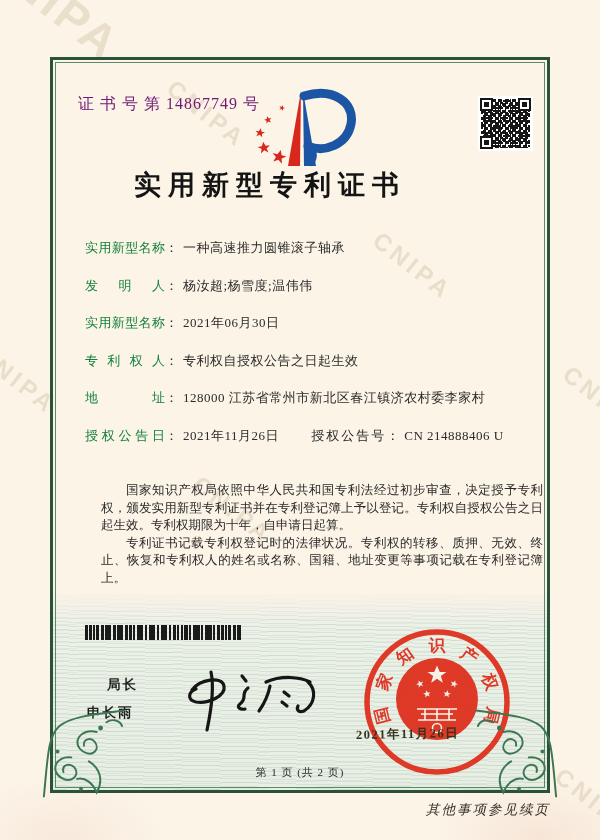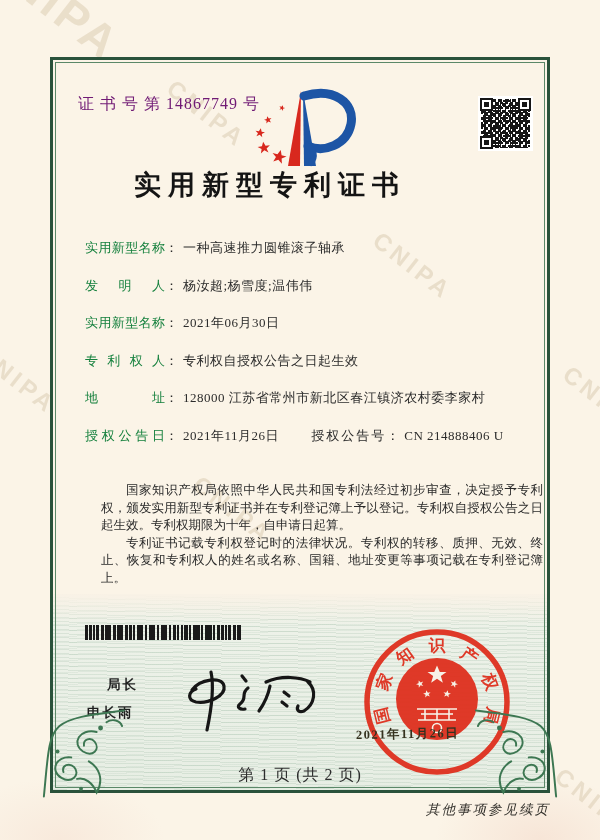--- a/index.html
+++ b/index.html
@@ -70,7 +70,7 @@
   .seal{left:362px;top:627px;opacity:.95;}
   .seal-date{left:356px;top:726px;font-size:12.5px;font-weight:600;color:#35321f;
              letter-spacing:1.5px;transform:rotate(-1deg);}
-  .footer{left:50px;top:765px;width:500px;text-align:center;font-size:16px;letter-spacing:1px;color:#2c2c2c;}
+  .footer{left:50px;top:765px;width:500px;text-align:center;font-size:11px;letter-spacing:1px;color:#2c2c2c;}
   .cont{left:50px;top:801px;width:500px;text-align:right;font-size:13.5px;font-style:italic;
         letter-spacing:2px;color:#33312c;}
   .flourish{position:absolute;z-index:3;}

